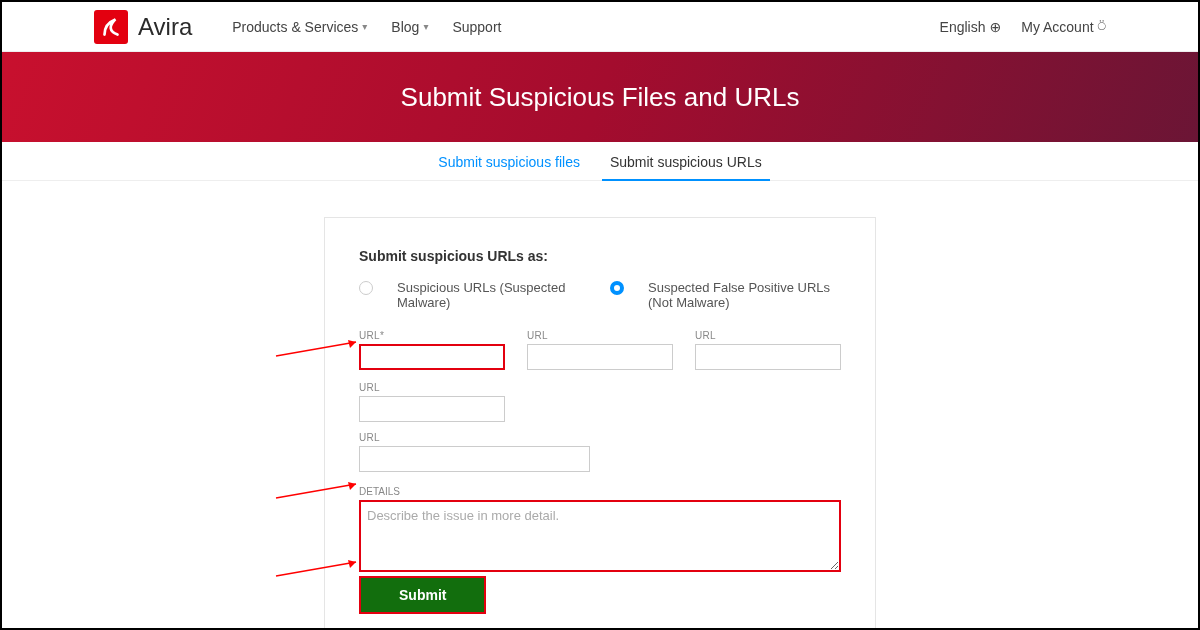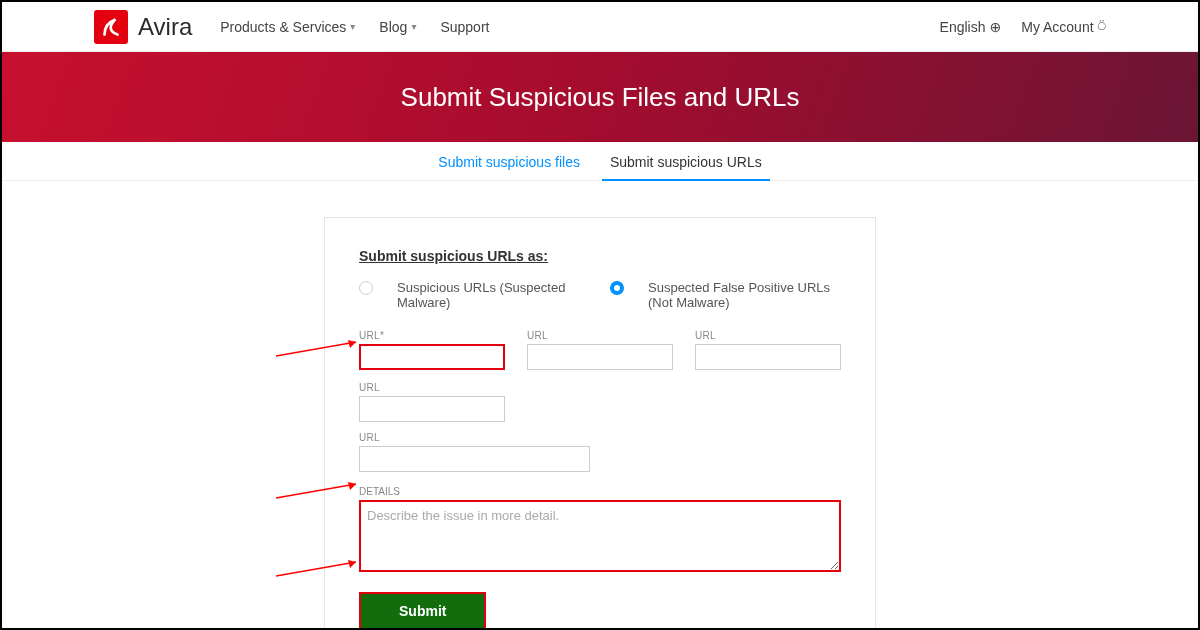--- a/index.html
+++ b/index.html
@@ -8,7 +8,7 @@
 .logo-box { width: 34px; height: 34px; background: #e3000f; display: flex; align-items: center; justify-content: center; border-radius: 3px; }
 .logo-box svg { width: 26px; height: 26px; }
 .brand { font-size: 24px; font-weight: 400; margin-left: 10px; color: #2b2b2b; }
-.nav { display: flex; gap: 24px; margin-left: 28px; font-size: 14px; color: #444; }
+.nav { display: flex; gap: 24px; margin-left: 40px; font-size: 14px; color: #444; }
 .nav-item { display: flex; align-items: center; gap: 4px; cursor: pointer; }
 .spacer { flex: 1; }
 .right-nav { display: flex; gap: 20px; font-size: 14px; color: #444; }

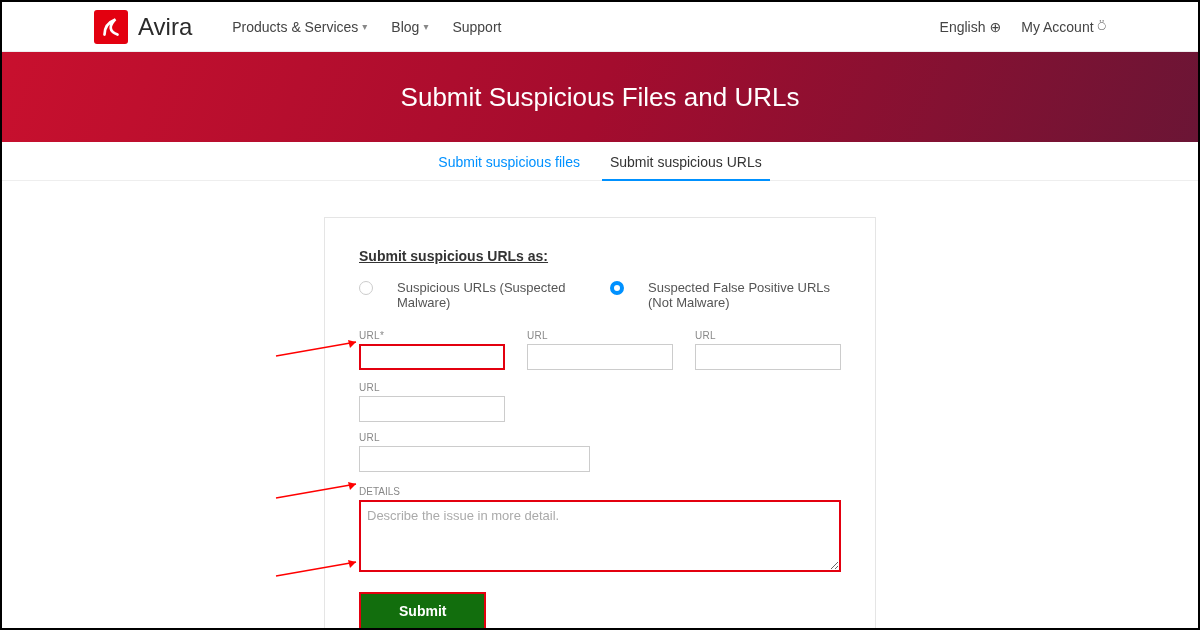--- a/index.html
+++ b/index.html
@@ -20,7 +20,7 @@
 .tab-active { color: #333; cursor: pointer; position: relative; }
 .tab-active::after { content: ''; position: absolute; left: -8px; right: -8px; bottom: -11px; height: 2px; background: #0091ff; }
 .form-card { width: 552px; margin: 36px auto 0; border: 1px solid #e5e5e5; padding: 30px 34px; }
-.form-heading { font-size: 14px; font-weight: 700; color: #333; margin-bottom: 16px; text-decoration: underline; }
+.form-heading { font-size: 14px; font-weight: 700; color: #333; margin-bottom: 16px; }
 .radio-row { display: flex; gap: 20px; margin-bottom: 20px; }
 .radio-opt { display: flex; gap: 24px; font-size: 13px; color: #555; align-items: flex-start; width: 50%; }
 .radio-circle { width: 14px; height: 14px; border: 1px solid #ccc; border-radius: 50%; flex-shrink: 0; margin-top: 1px; }

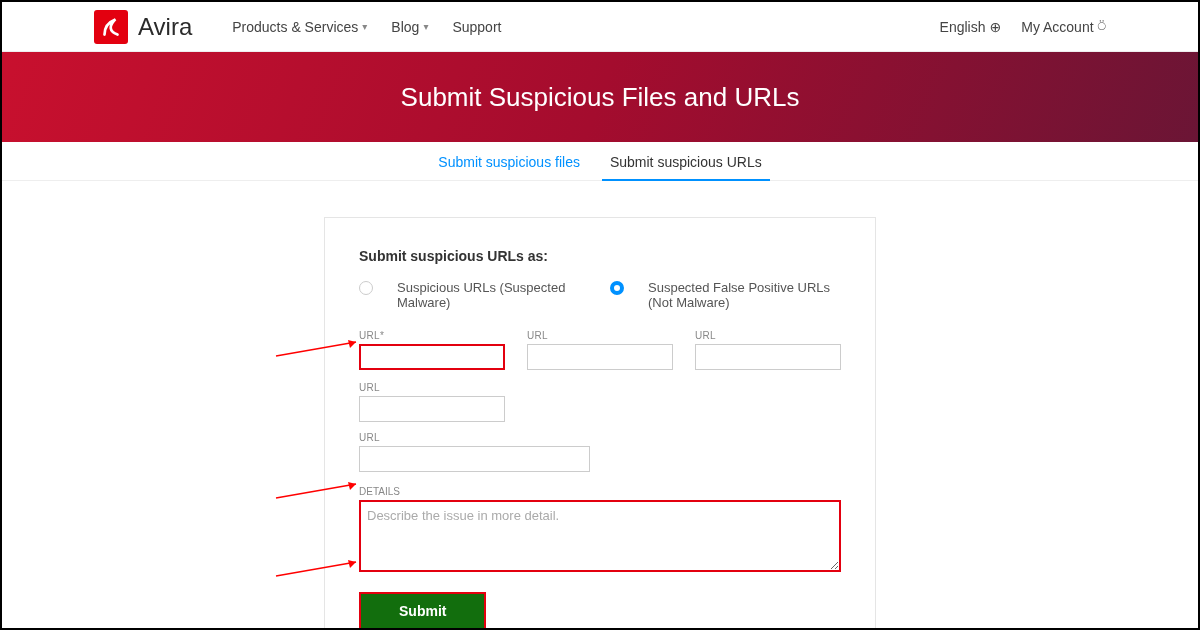--- a/index.html
+++ b/index.html
@@ -33,7 +33,7 @@
 .details-label { font-size: 10px; color: #888; text-transform: uppercase; margin-bottom: 3px; }
 .details-area { width: 100%; height: 72px; border: 2px solid #e3000f; padding: 6px; font-size: 13px; resize: both; font-family: inherit; color: #8b5cf6; }
 .details-area::placeholder { color: #aaa; }
-.submit-btn { background: #126e0d; color: #fff; border: 2px solid #e3000f; padding: 9px 38px; font-size: 14px; font-weight: 600; cursor: pointer; margin-top: 16px; }
+.submit-btn { background: #126e0d; color: #fff; border: 2px solid #e3000f; padding: 9px 38px; font-size: 14px; font-weight: 600; cursor: pointer; margin-top: 0; }
 .arrow { position: absolute; width: 90px; height: 20px; }
 .arrow svg { width: 100%; height: 100%; }
 </style>

